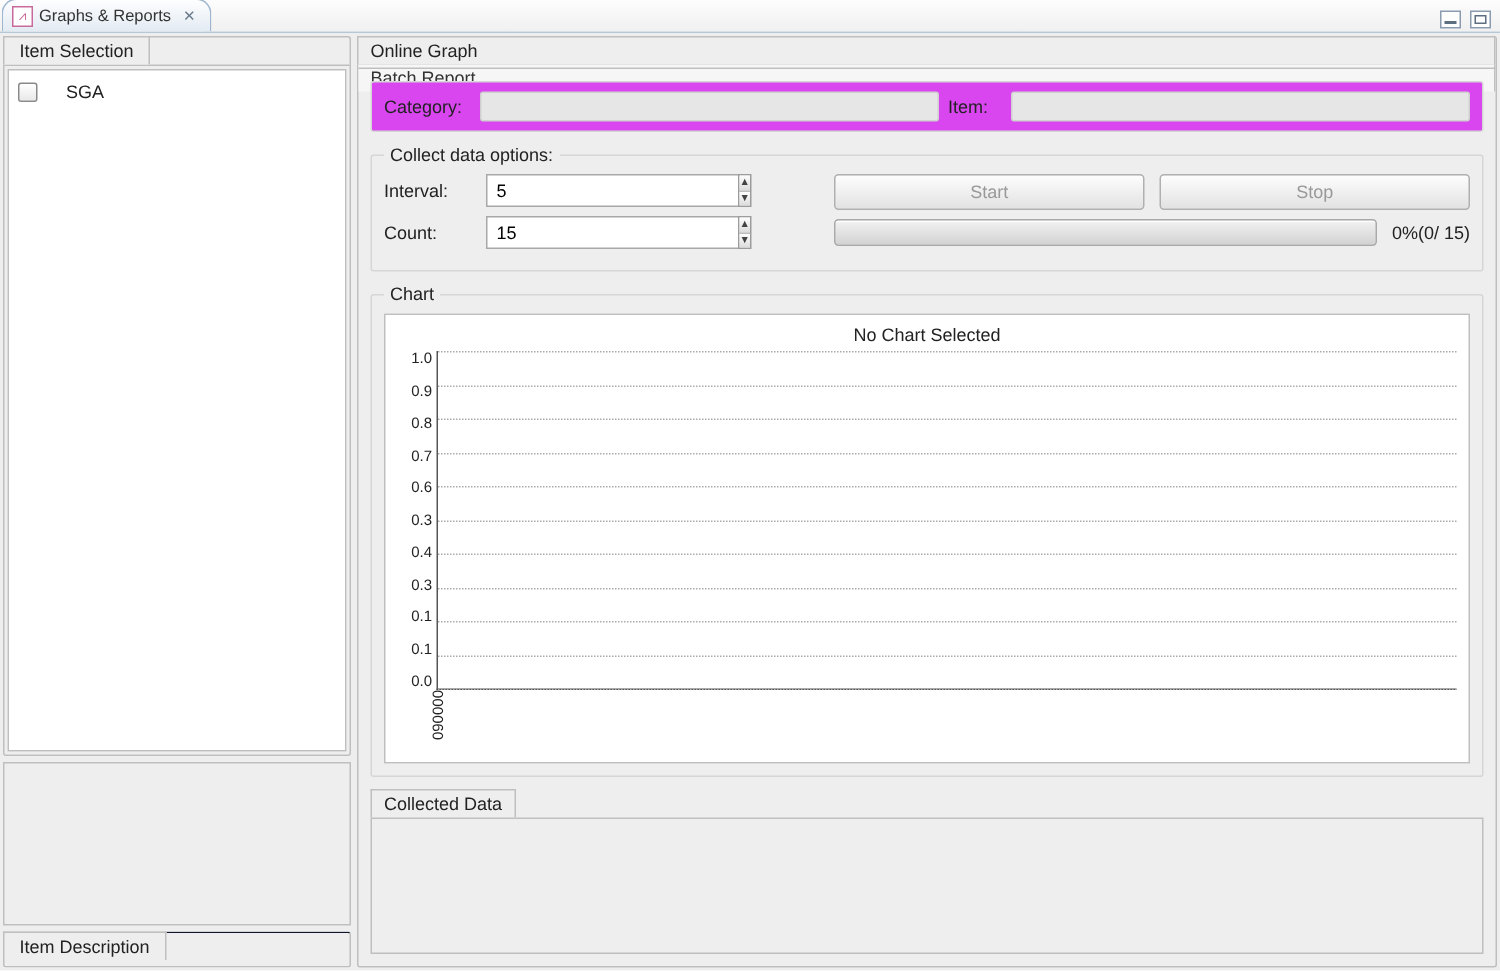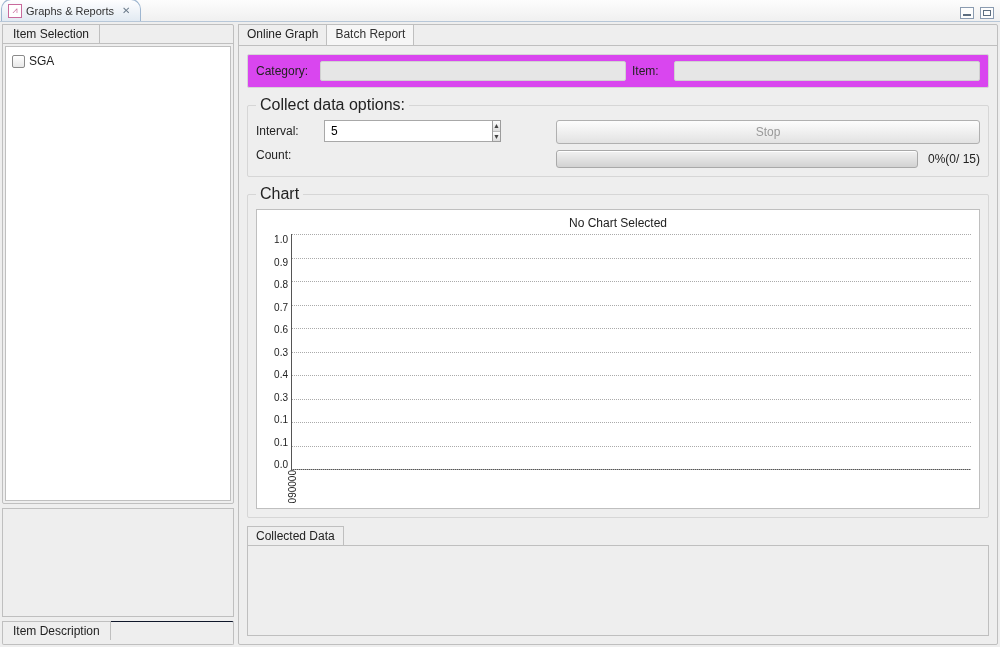--- a/index.html
+++ b/index.html
@@ -140,6 +140,7 @@
   .inner-tabstrip {
     display: flex;
     height: 20px;
+    flex-direction: column;
   }
   .inner-tab {
     padding: 2px 8px;

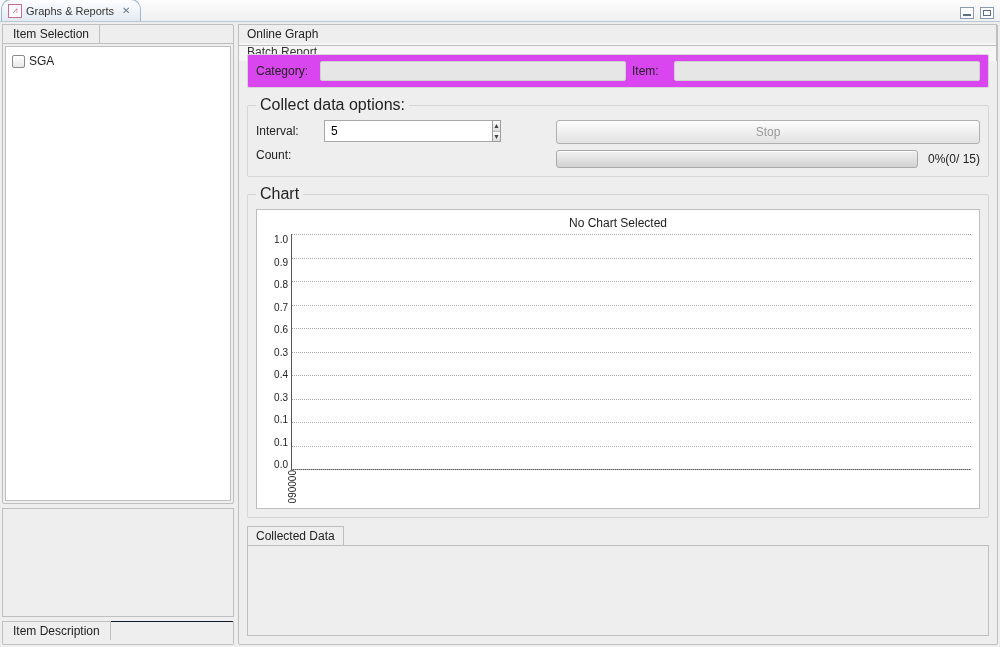--- a/index.html
+++ b/index.html
@@ -126,7 +126,7 @@
     font-size: 12px;
   }
   .tree-item {
-    display: flex; align-items: center; gap: 4px;
+    display: flex; align-items: center; gap: 19px;
     padding: 1px 0;
   }
   .tree-check {

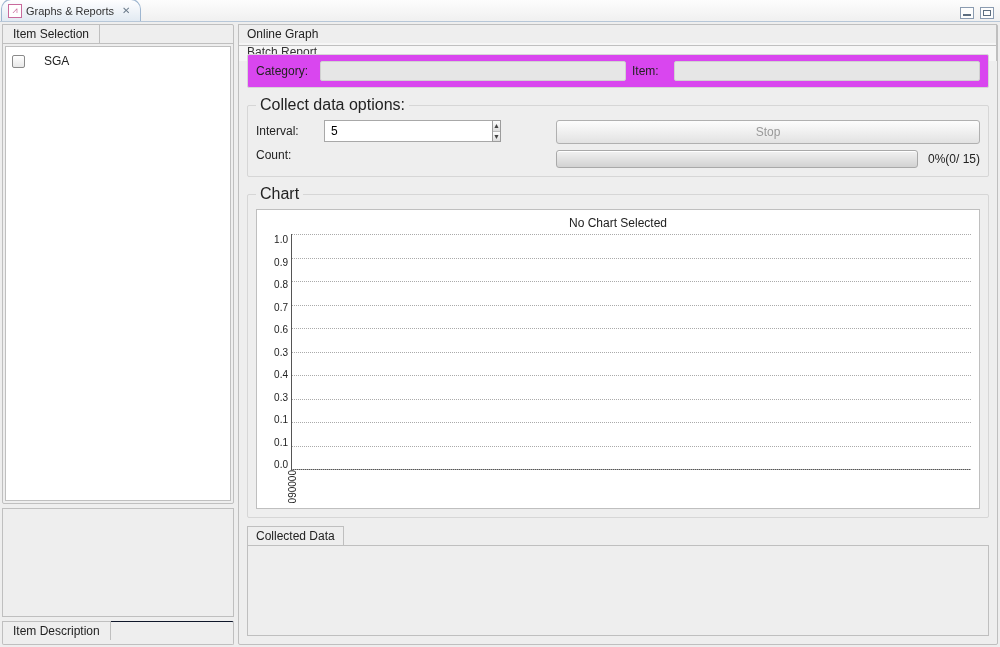--- a/index.html
+++ b/index.html
@@ -199,7 +199,7 @@
     position: relative;
   }
   fieldset.groupbox > legend {
-    font-size: 16px;
+    font-size: 12px;
     padding: 0 4px;
     color: #222;
     background: #eeeeee;

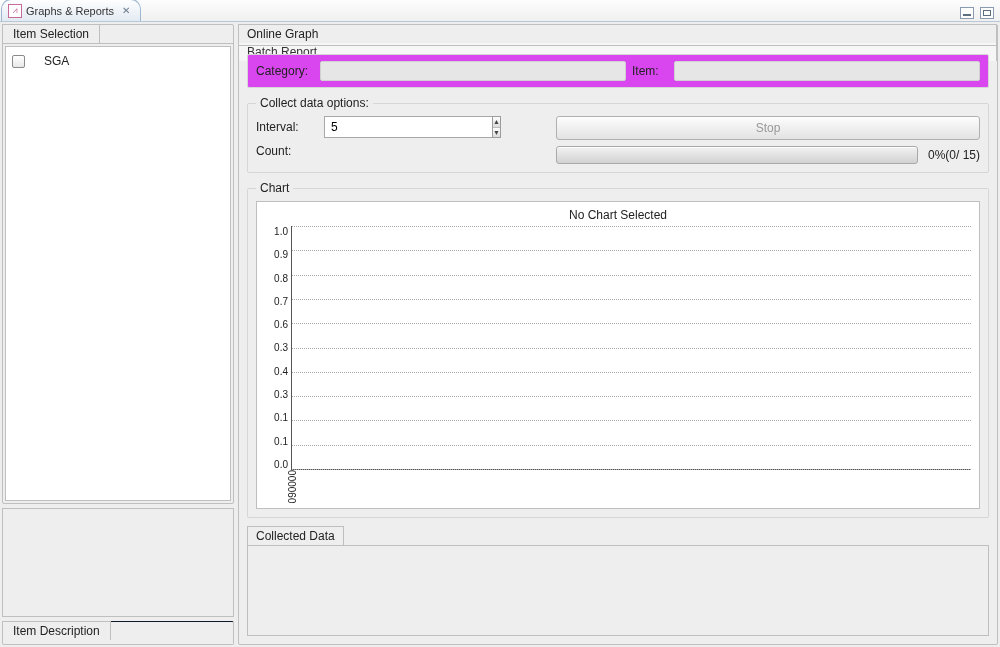--- a/index.html
+++ b/index.html
@@ -452,6 +452,7 @@
           </div>
           <div class="run-col">
             <div class="run-buttons">
+              <button class="btn">Start</button>
               <button class="btn">Stop</button>
             </div>
             <div class="progress-row">

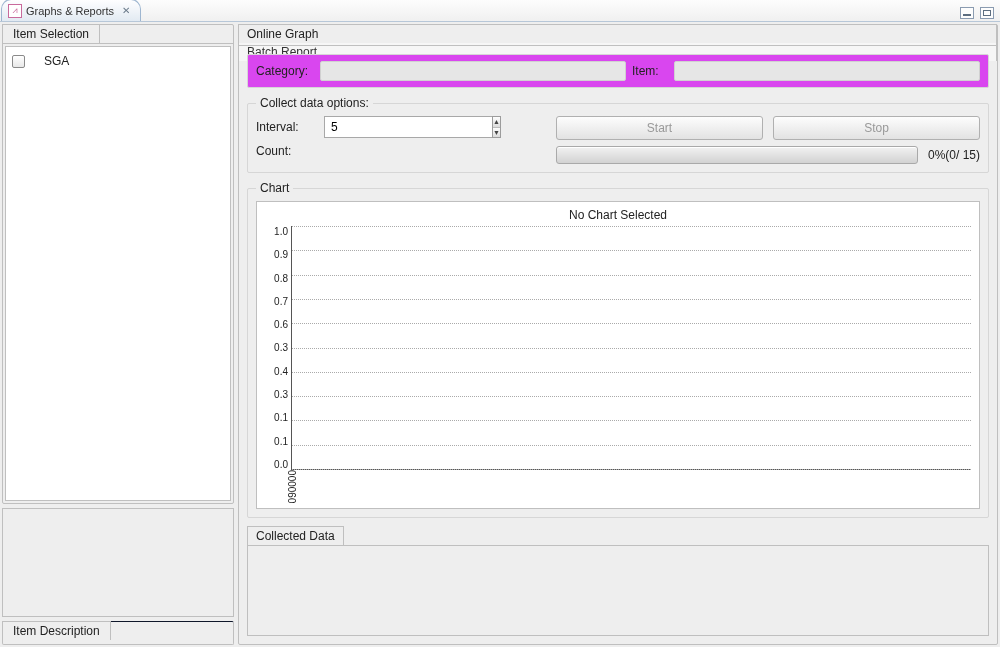--- a/index.html
+++ b/index.html
@@ -448,6 +448,13 @@
             </div>
             <div class="opt-row">
               <span class="lbl">Count:</span>
+              <div class="spin-input">
+                <input type="text" value="15" style="">
+                <div class="spin-btns">
+                  <div class="spin-btn">▲</div>
+                  <div class="spin-btn">▼</div>
+                </div>
+              </div>
             </div>
           </div>
           <div class="run-col">

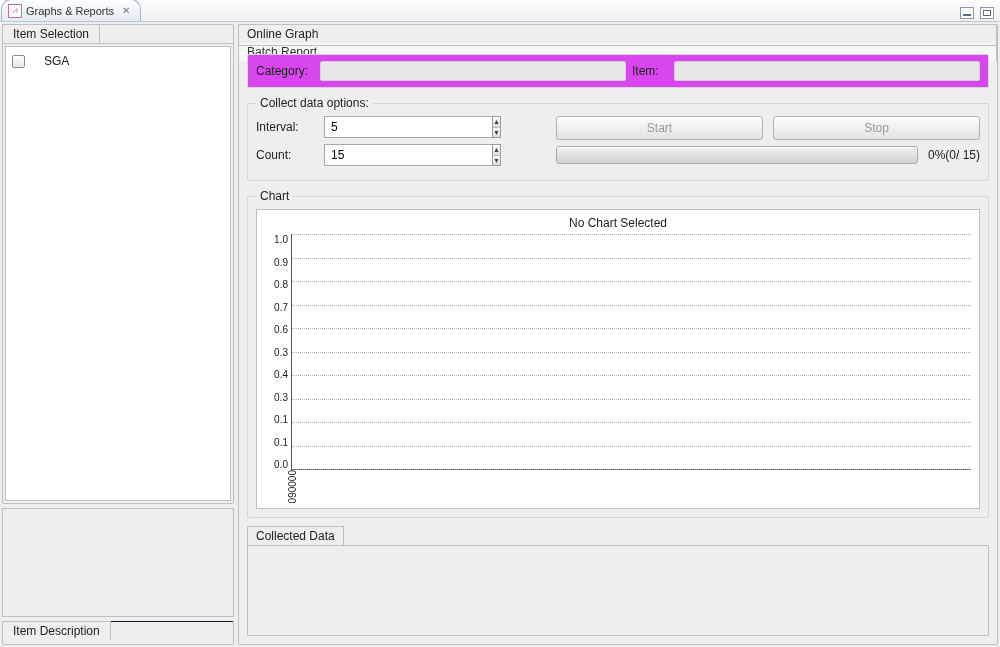--- a/index.html
+++ b/index.html
@@ -284,7 +284,7 @@
     border: 1px solid #bfbfbf;
     flex: 1;
     position: relative;
-    padding: 4px 8px 2px 8px;
+    padding: 4px 8px 12px 8px;
     display: flex; flex-direction: column;
   }
   .chart-title {

